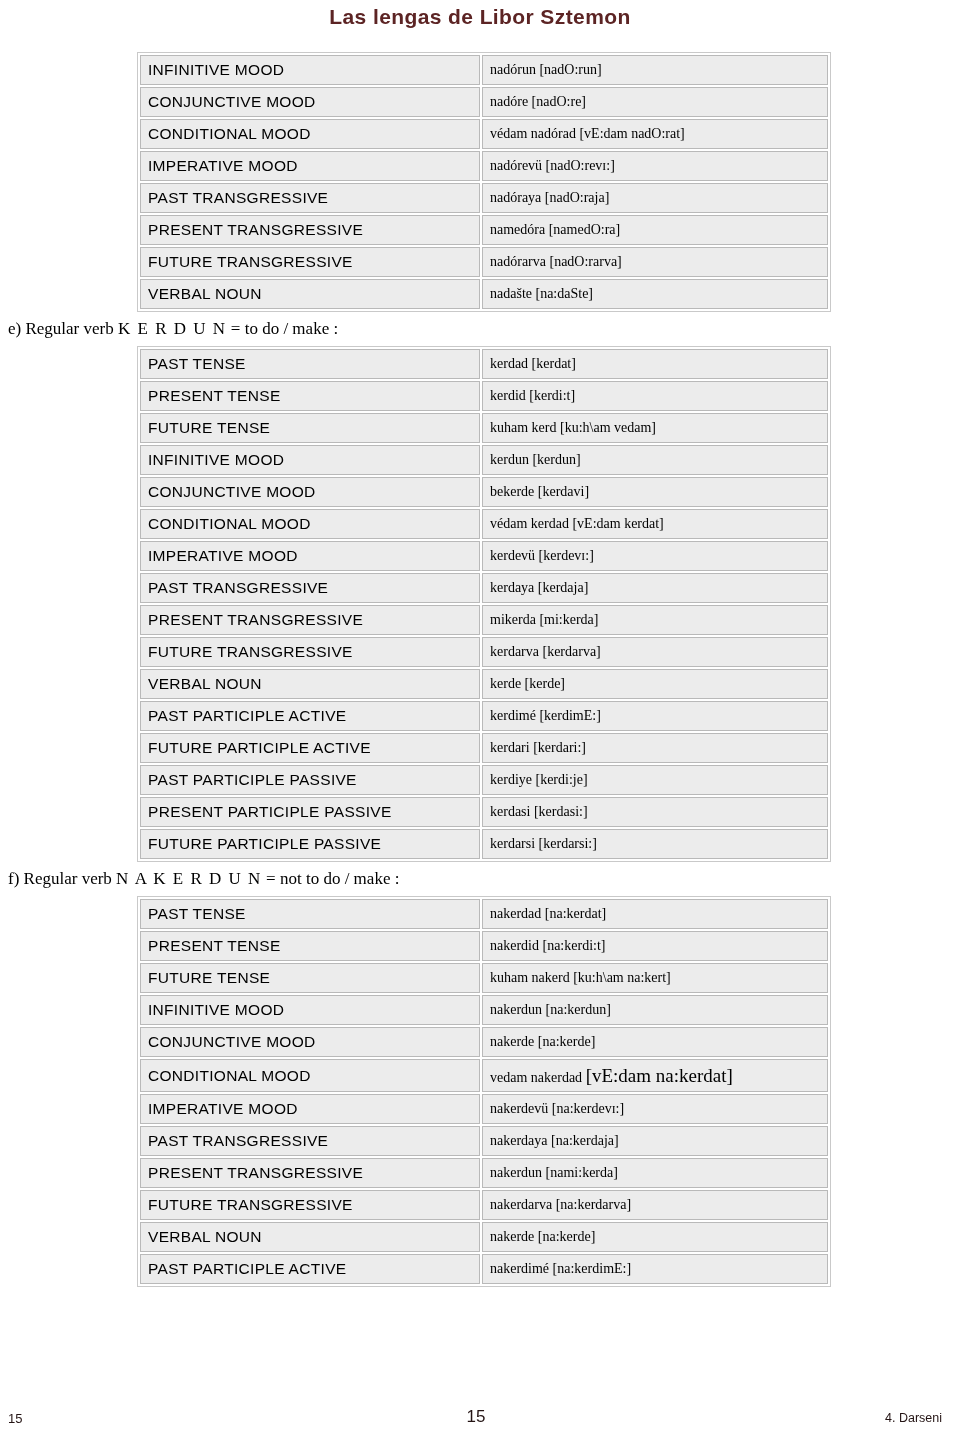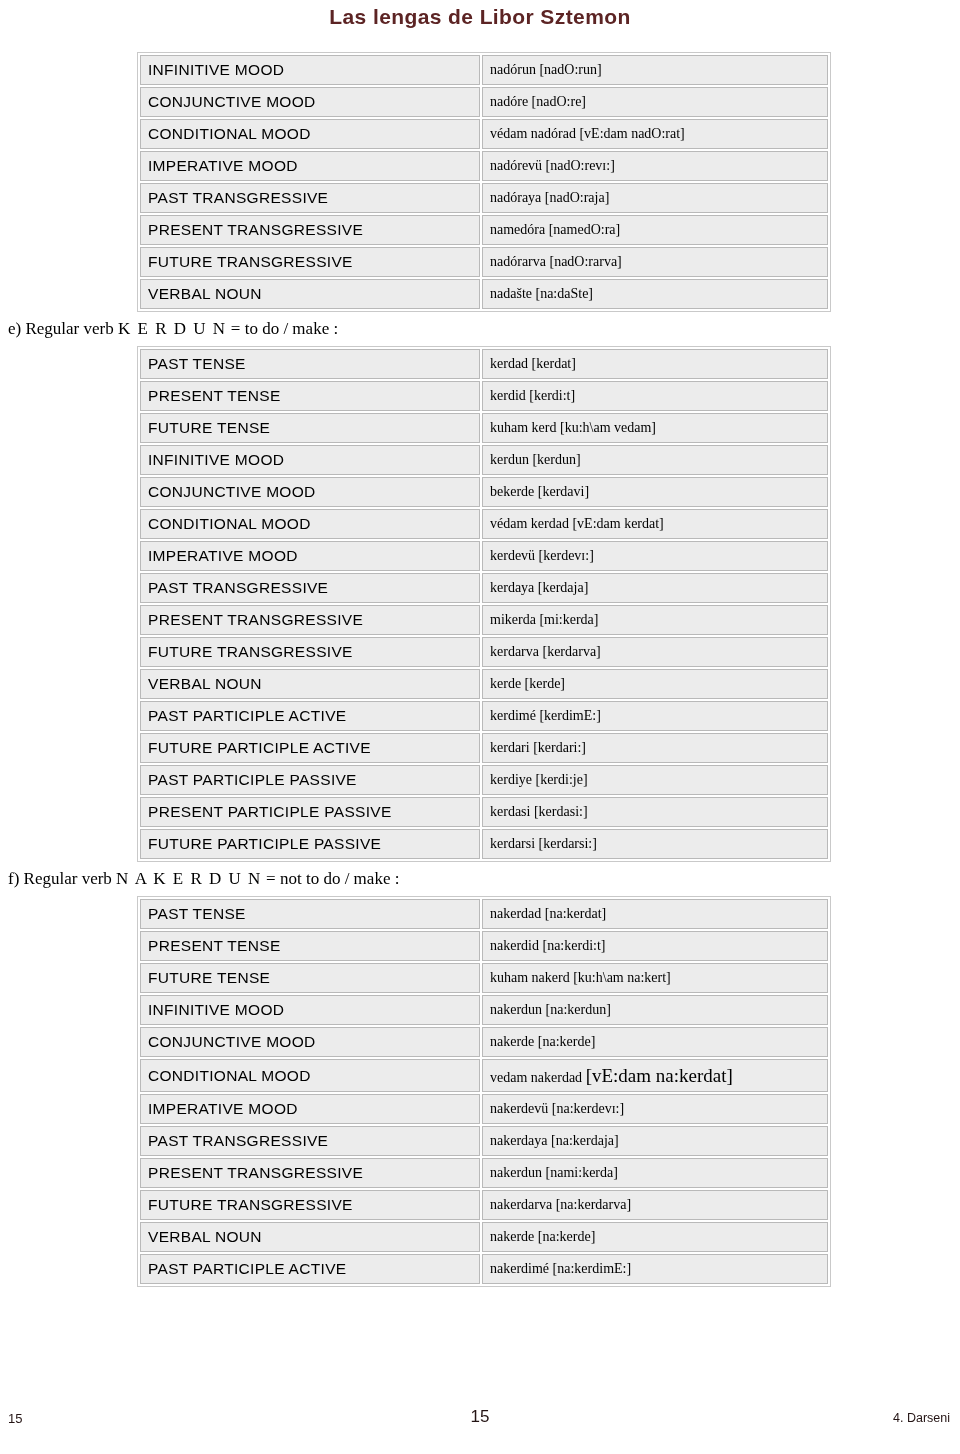--- a/index.html
+++ b/index.html
@@ -106,7 +106,7 @@
   .page-footer {
     position: absolute;
     left: 0;
-    right: 0;
+    right: 8px;
     bottom: 26px;
     height: 22px;
   }

